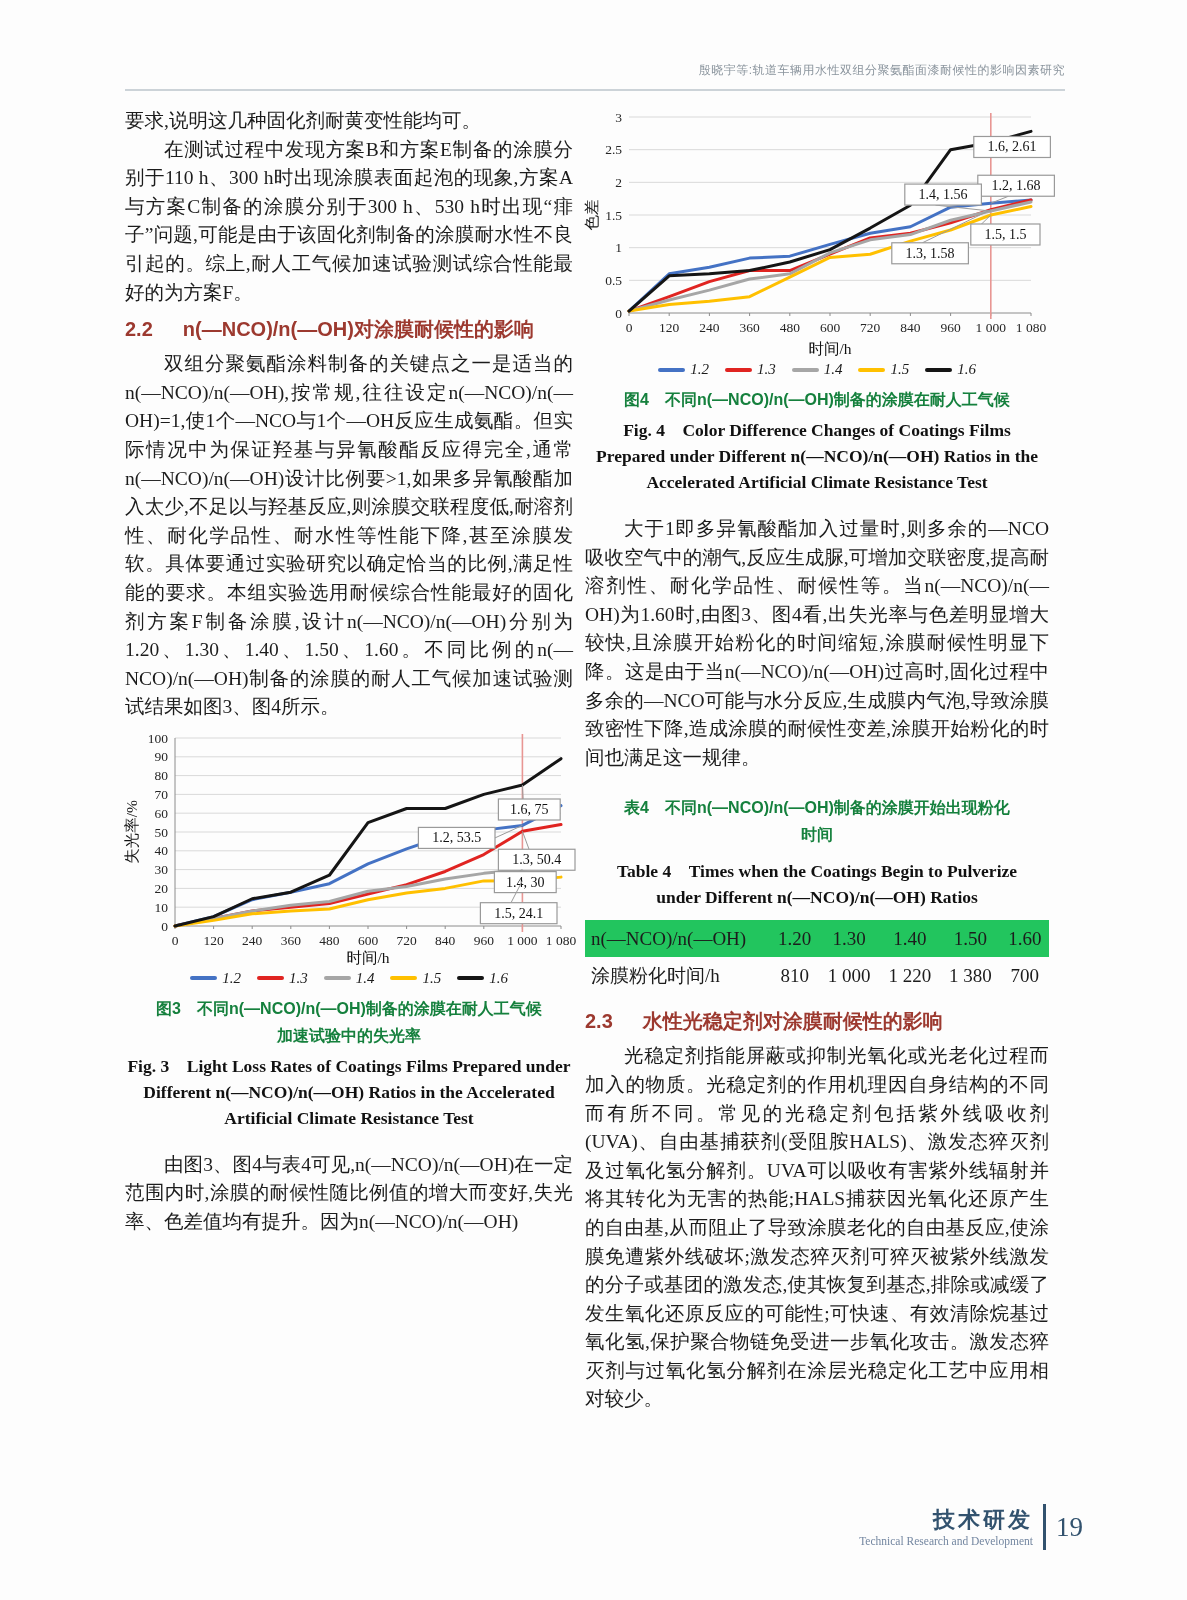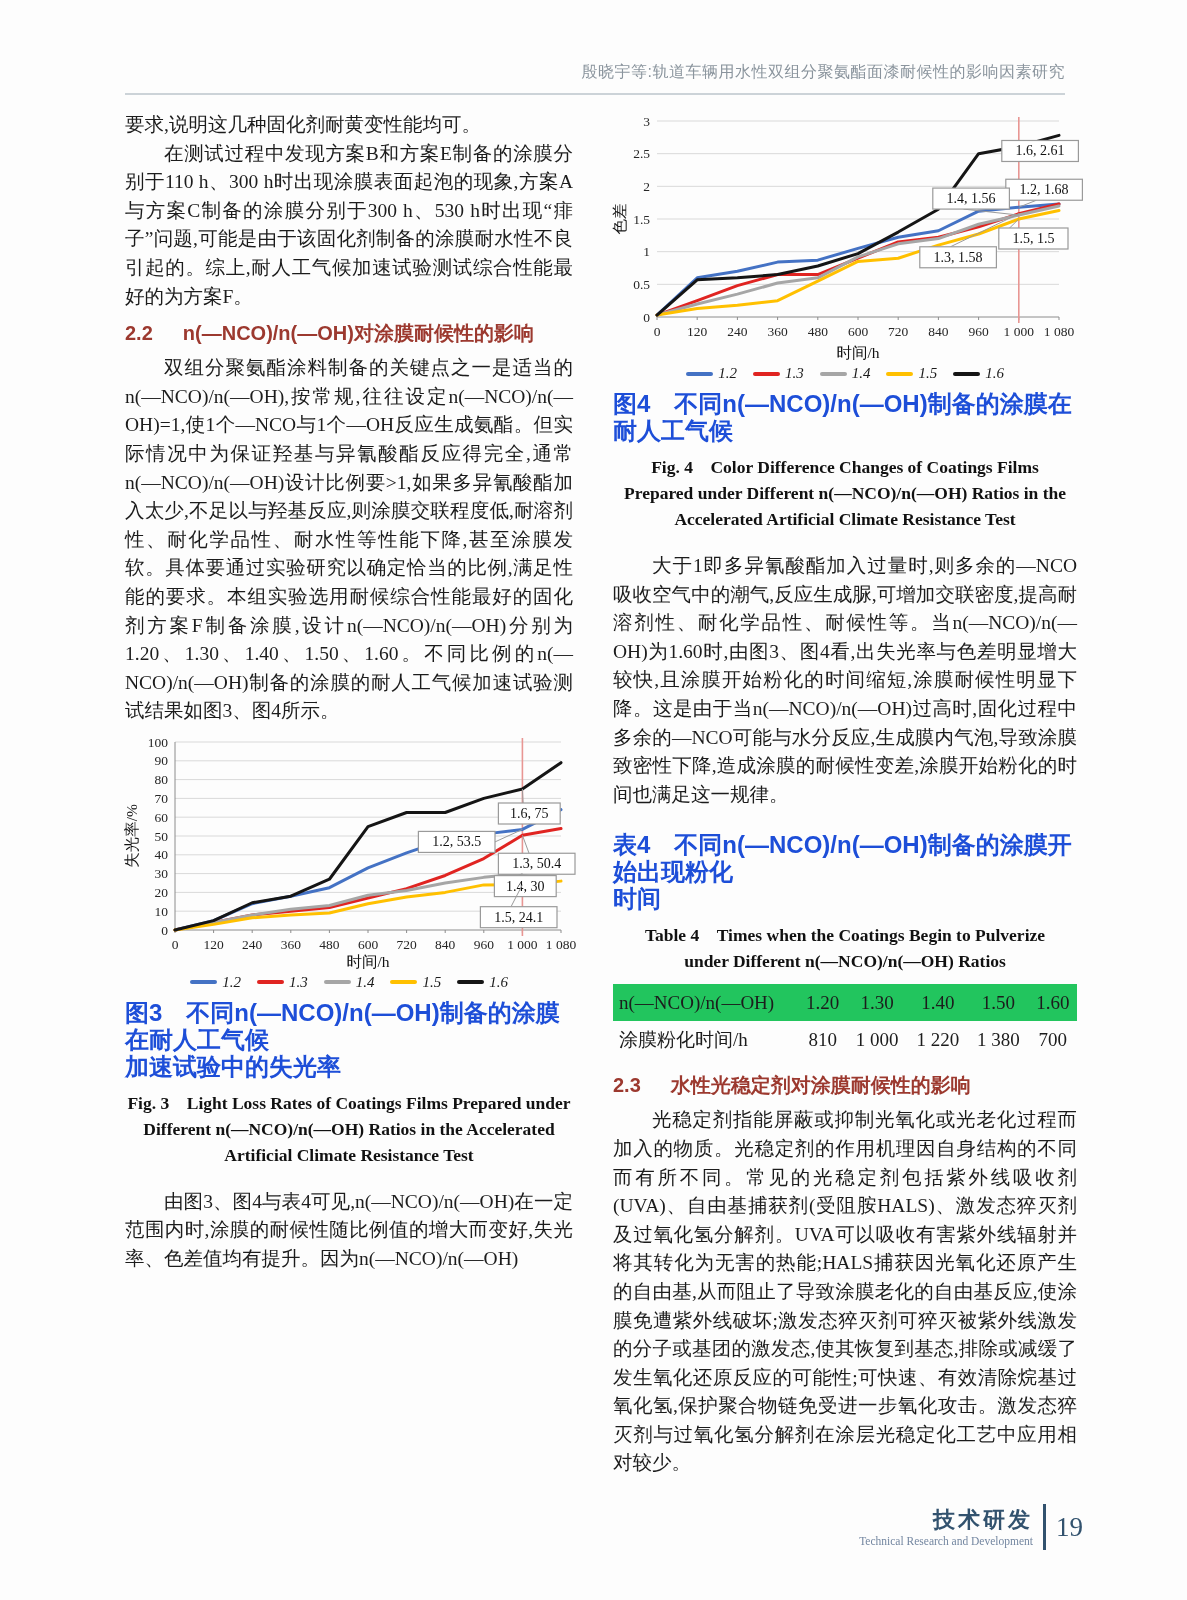--- a/index.html
+++ b/index.html
@@ -7,7 +7,7 @@
         font-family:"Liberation Serif","DejaVu Serif",serif;color:#1c1c1c;}
   .content{padding:0 122px 0 125px;}
   
-  .running-title{margin-top:62px;text-align:right;font-size:16px;color:#8a949d;
+  .running-title{margin-top:62px;text-align:right;font-size:12px;color:#8a949d;
                  font-family:"Liberation Sans","DejaVu Sans",sans-serif;letter-spacing:.5px;}
   .header-rule{border:none;border-top:2px solid #ccd3d8;margin:10px 0 0;}
   

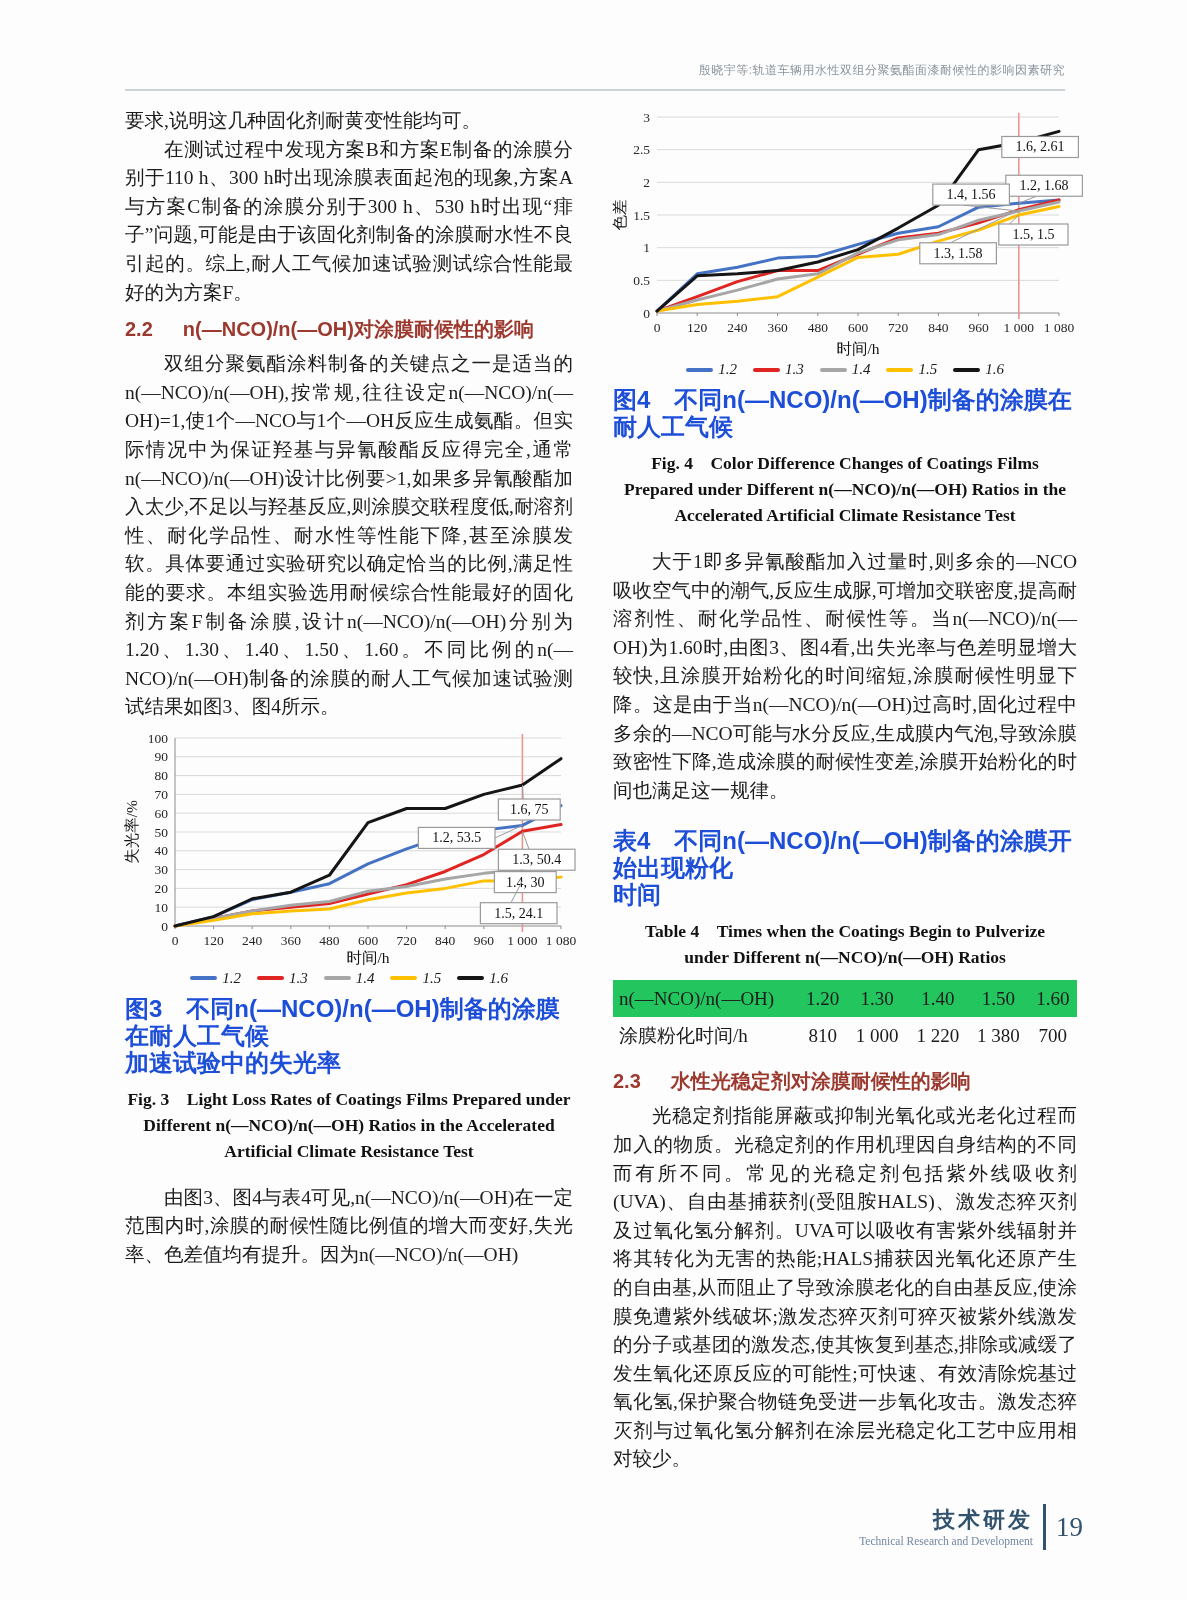--- a/index.html
+++ b/index.html
@@ -11,7 +11,7 @@
                  font-family:"Liberation Sans","DejaVu Sans",sans-serif;letter-spacing:.5px;}
   .header-rule{border:none;border-top:2px solid #ccd3d8;margin:10px 0 0;}
   
-  .columns{display:flex;gap:40px;margin-top:16px;}
+  .columns{display:flex;gap:12px;margin-top:16px;}
   .col.left{width:448px;}
   .col.right{width:464px;}
   p.body{margin:0;text-align:justify;text-indent:2em;font-size:19.5px;line-height:28.6px;}

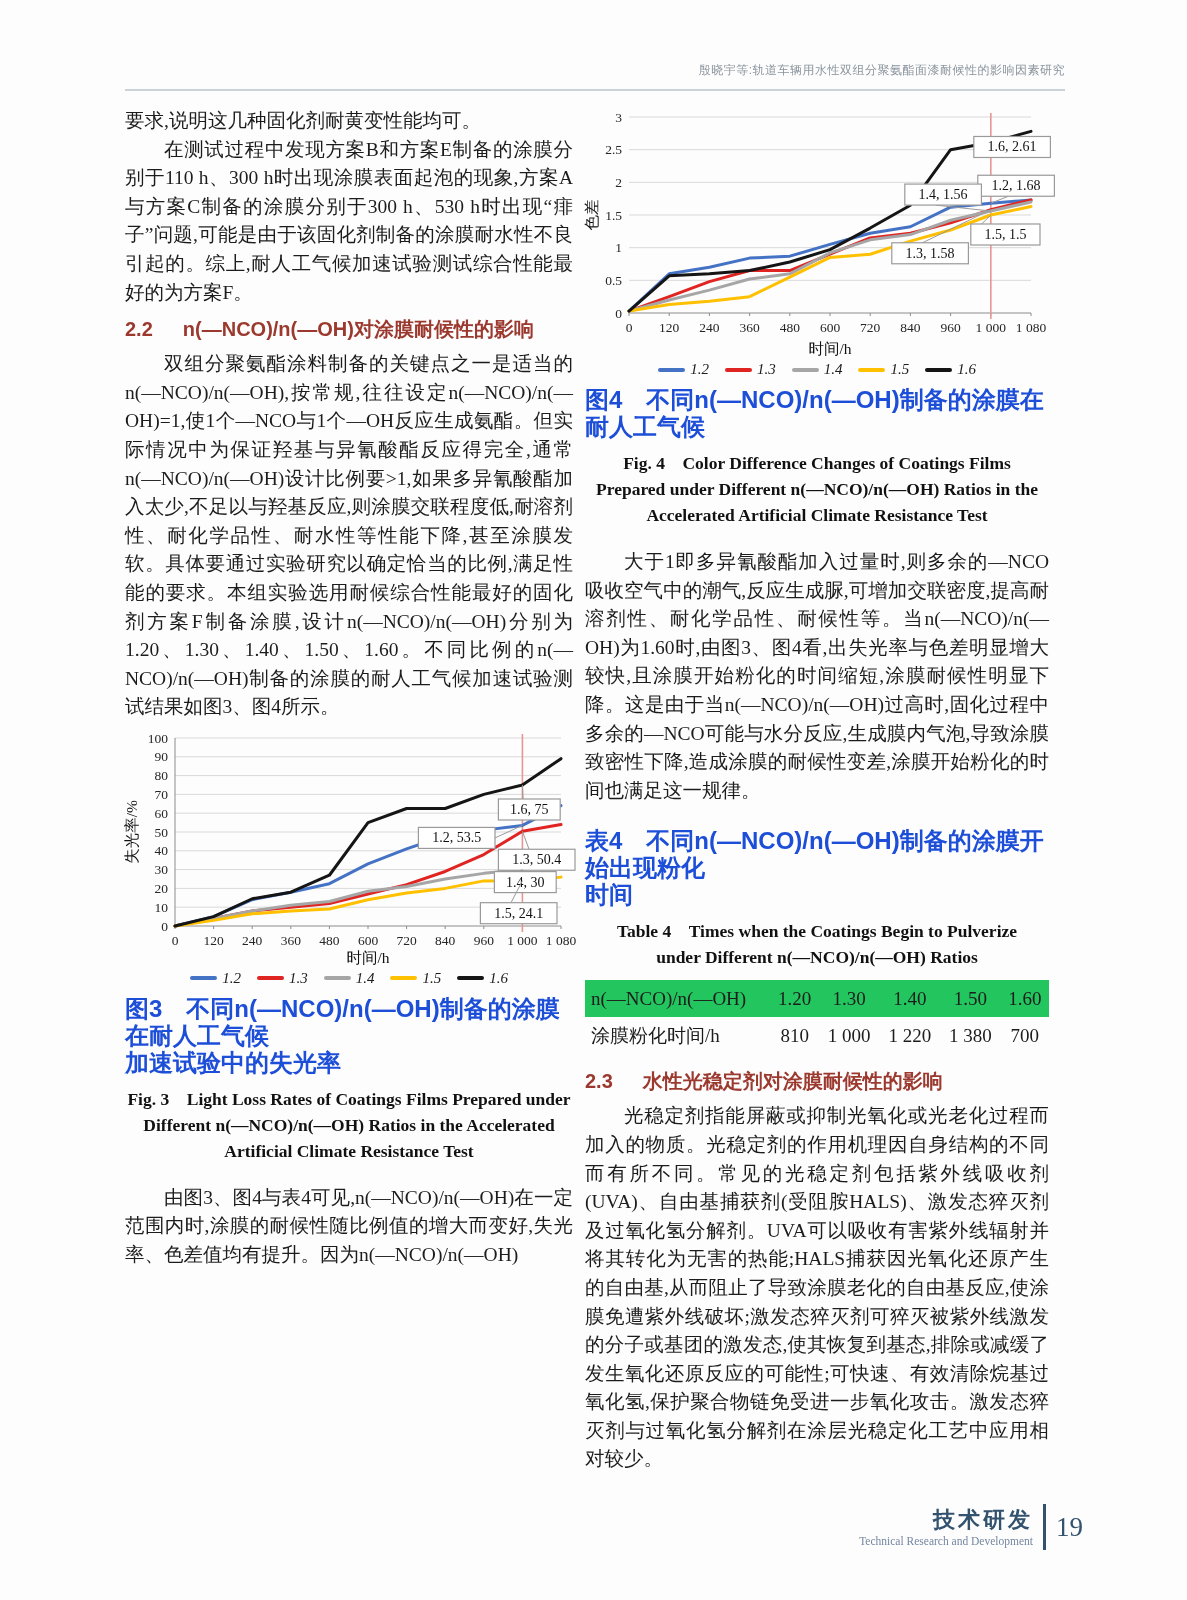--- a/index.html
+++ b/index.html
@@ -27,8 +27,8 @@
   .legend-item{display:inline-flex;align-items:center;font-style:italic;}
   .legend-swatch{display:inline-block;width:27px;height:4px;margin-right:5px;border-radius:2px;}
   figcaption{margin-top:8px;}
-  .cap-cn{font-weight:bold;font-size:24px;line-height:27px;text-align:left;
-          font-family:"Liberation Sans","DejaVu Sans",sans-serif;color:#1d4ed8;}
+  .cap-cn{font-weight:bold;font-size:16px;line-height:27px;text-align:center;
+          font-family:"Liberation Sans","DejaVu Sans",sans-serif;color:#15803d;}
   .cap-cn .cap-line{display:block;}
   .cap-en{font-weight:bold;font-size:17.5px;line-height:26px;text-align:center;margin-top:10px;color:#111;}
   .cap-en .cap-line{display:block;}

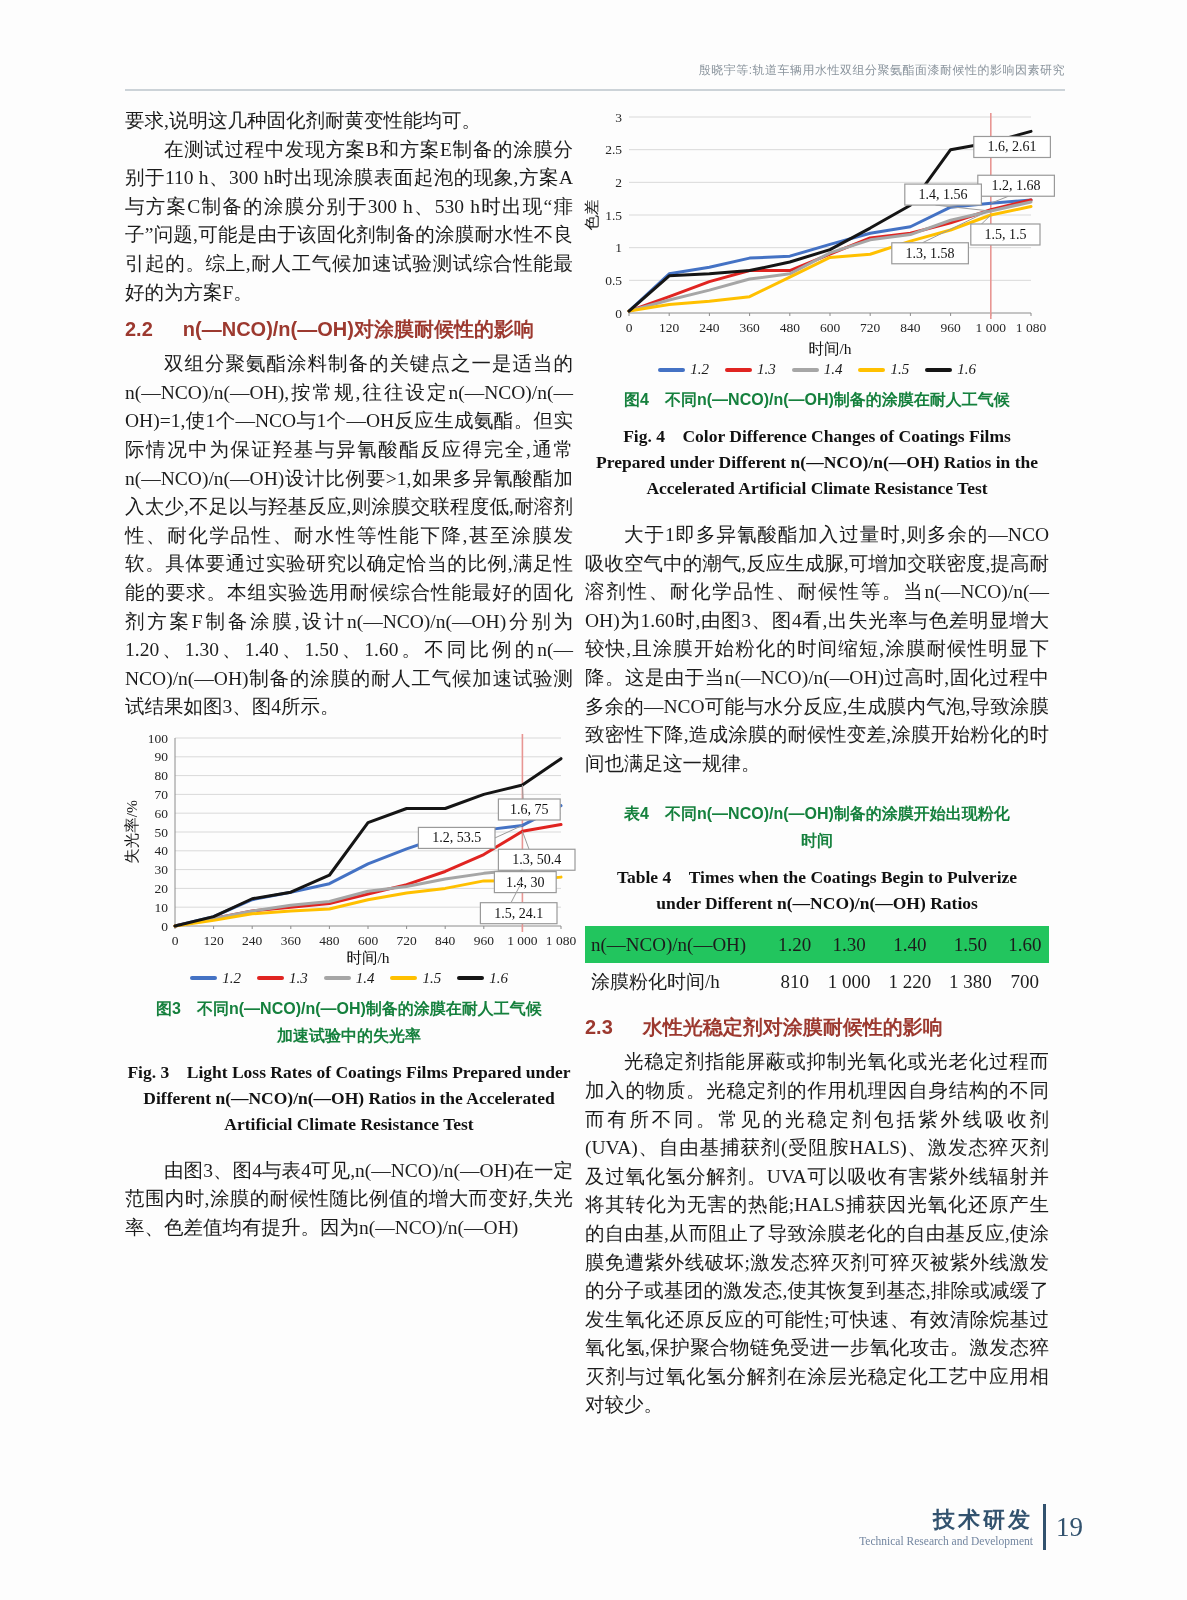--- a/index.html
+++ b/index.html
@@ -30,7 +30,7 @@
   .cap-cn{font-weight:bold;font-size:16px;line-height:27px;text-align:center;
           font-family:"Liberation Sans","DejaVu Sans",sans-serif;color:#15803d;}
   .cap-cn .cap-line{display:block;}
-  .cap-en{font-weight:bold;font-size:17.5px;line-height:26px;text-align:center;margin-top:10px;color:#111;}
+  .cap-en{font-weight:bold;font-size:17.5px;line-height:26px;text-align:center;margin-top:4px;color:#111;}
   .cap-en .cap-line{display:block;}
   .spacer-lg{height:14px;}
   

